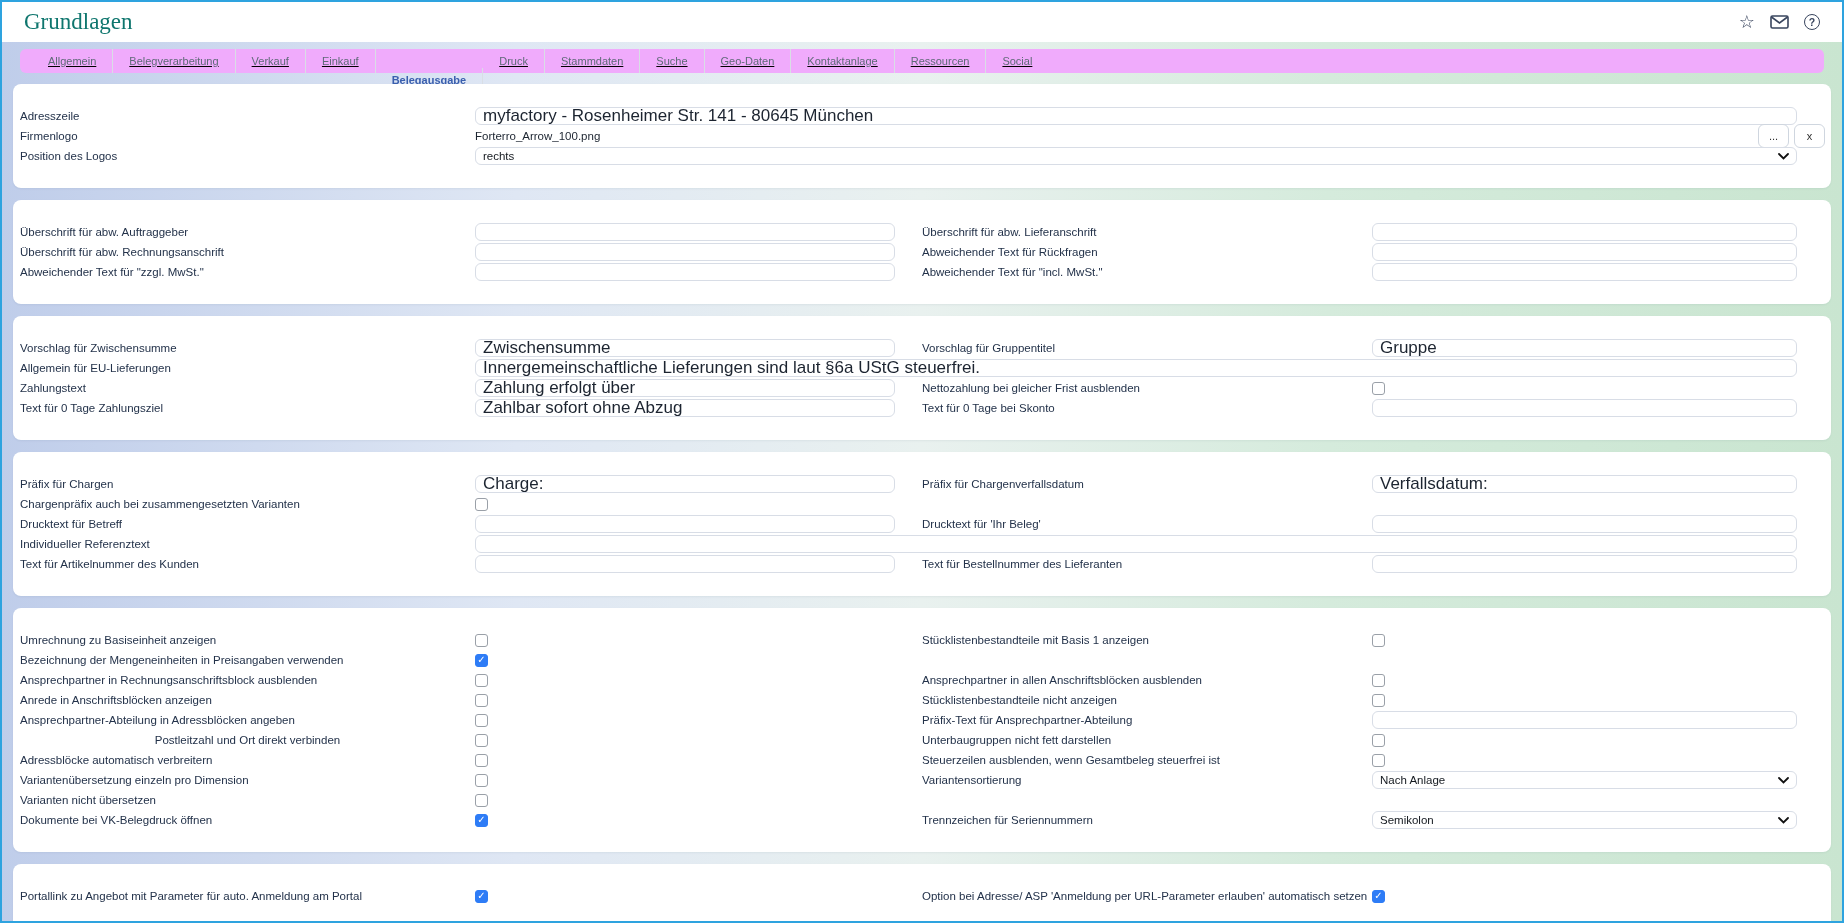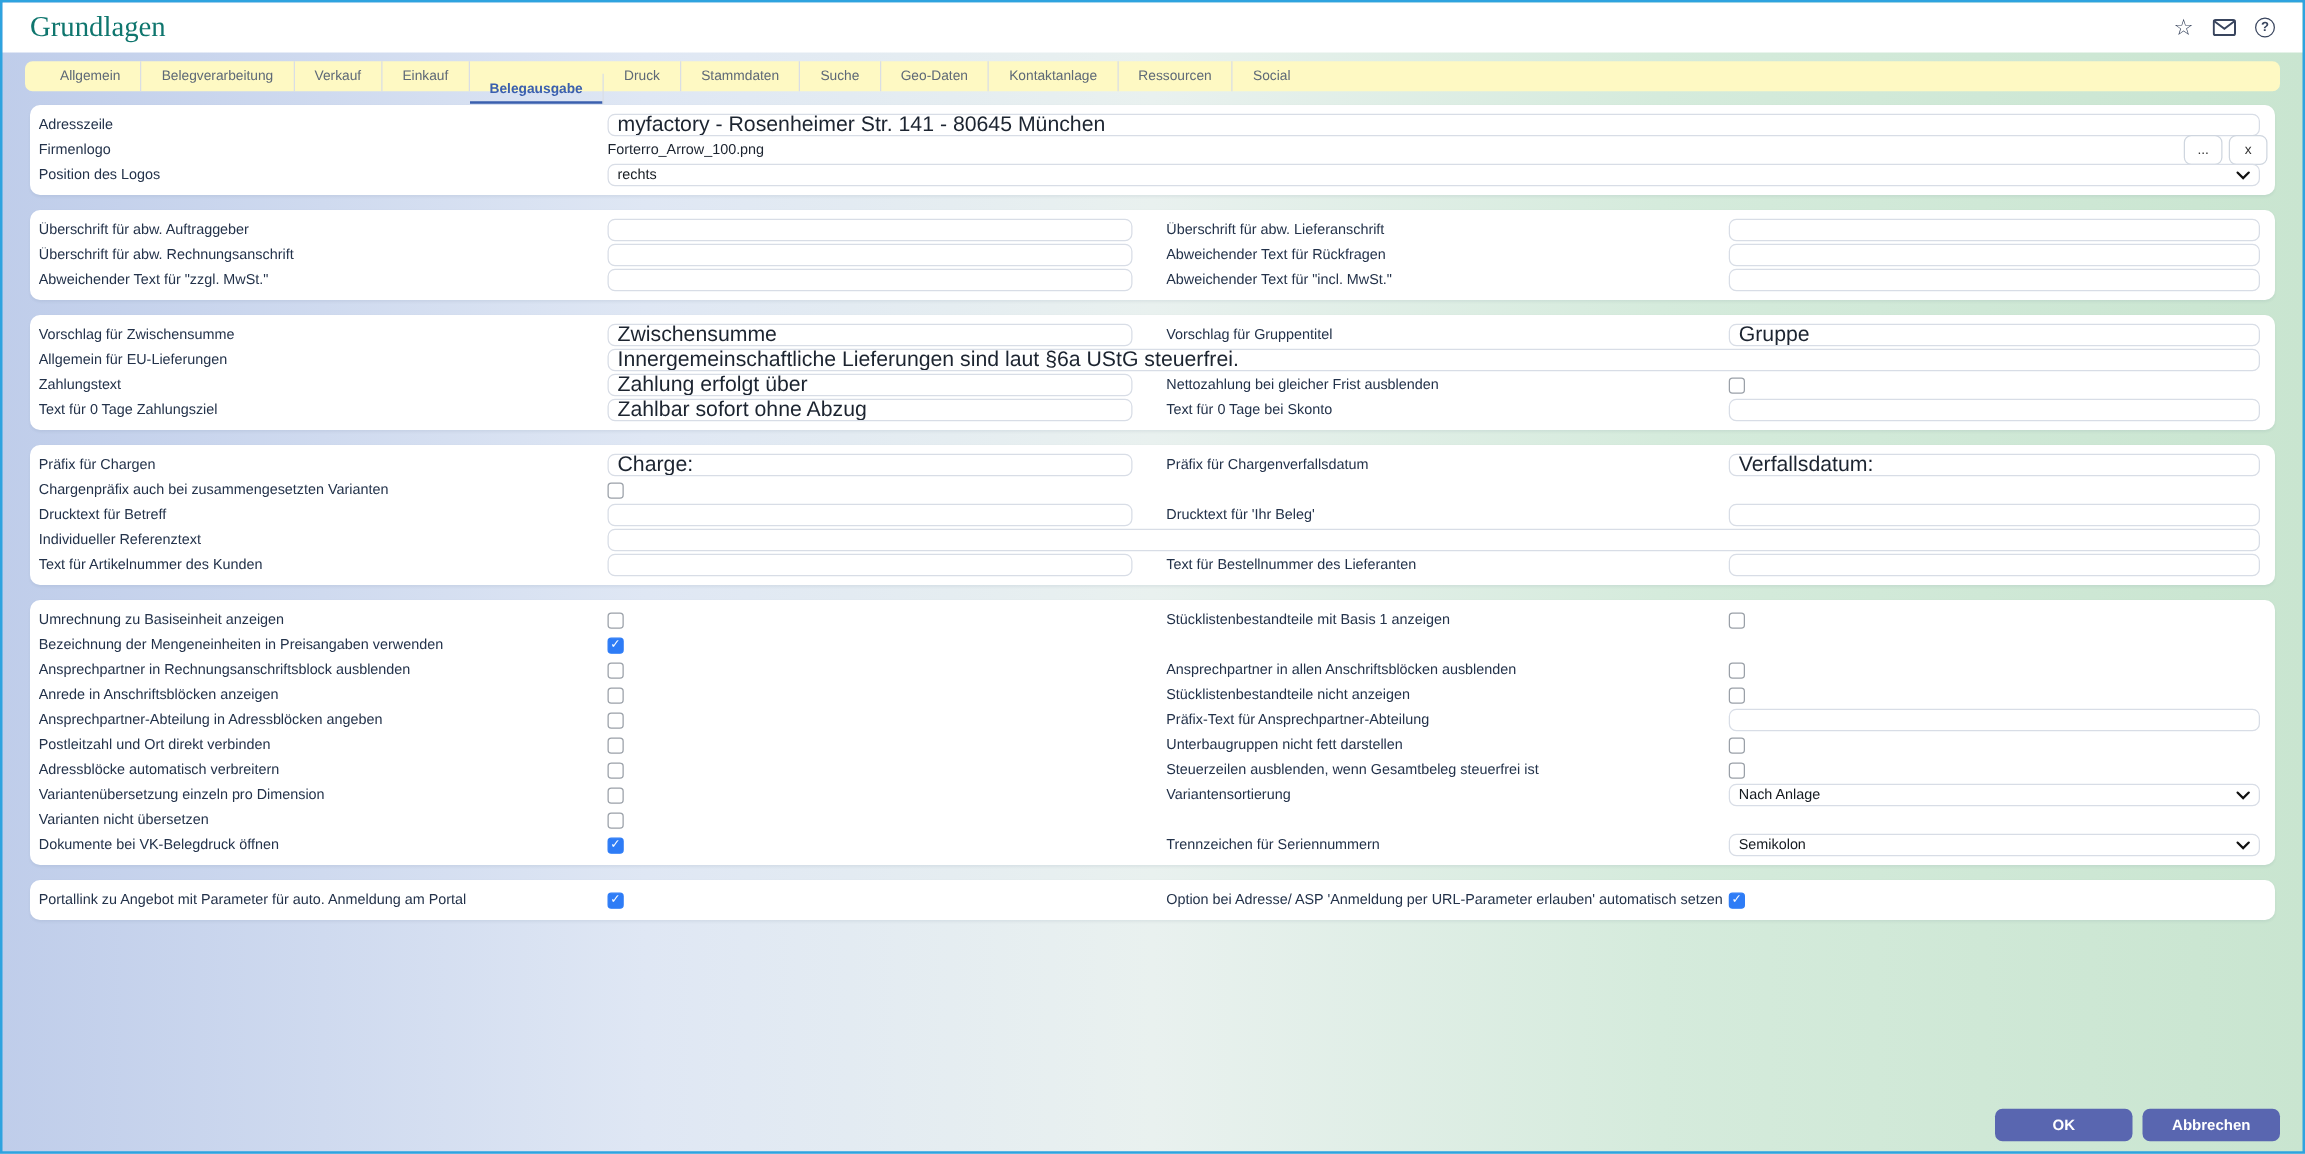--- a/index.html
+++ b/index.html
@@ -25,8 +25,8 @@
     font-size: 10.5px; font-weight: 700; display: inline-flex; align-items: center; justify-content: center;
   }
   .tabbar {
-    margin: 7px 18px 11px; background: #fef9c3; border-radius: 6px;
-    height: 24px; flex: 0 0 24px; display: flex; align-items: center; padding: 0 12px;
+    margin: 7px 18px 11px; background: #f0abfc; border-radius: 6px;
+    height: 24px; flex: 0 0 24px; display: flex; align-items: flex-start; padding: 0 12px; text-decoration: underline;
   }
   .tab {
     padding: 0 16px; font-size: 11px; line-height: 24px; color: #5e6977;

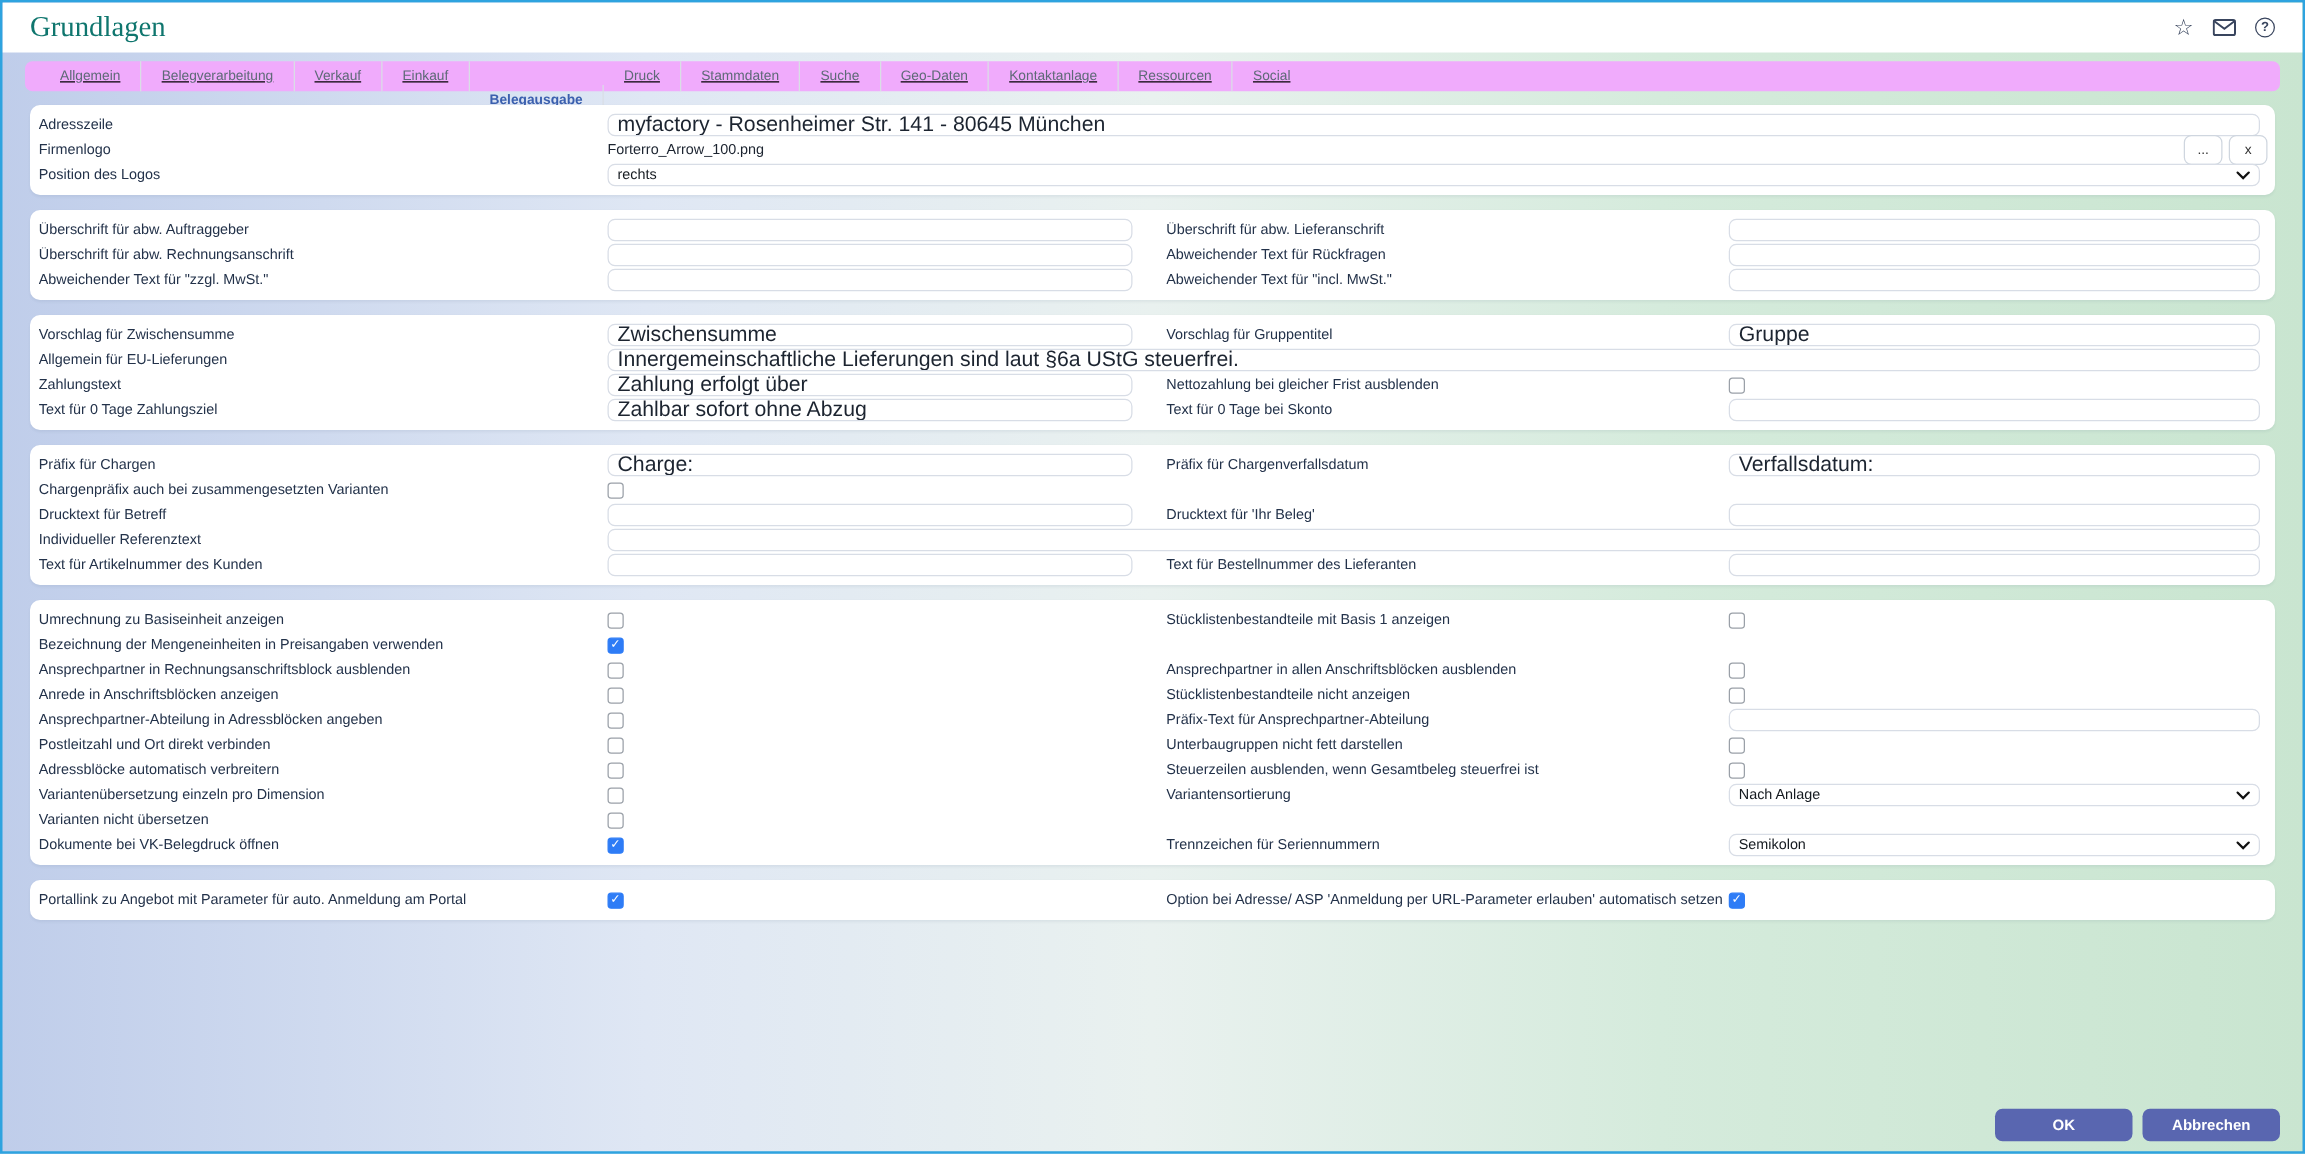--- a/index.html
+++ b/index.html
@@ -35,7 +35,7 @@
   .tab:last-child { border-right: none; }
   .tab.active { color: #3a5fae; font-weight: 700; box-shadow: inset 0 -2px 0 #3a5fae; margin-top: 19px; }
   .card {
-    background: #ffffff; border-radius: 8px; margin: 0 22px 12px; padding: 6px 7px;
+    background: #ffffff; border-radius: 8px; margin: 0 11px 12px; padding: 22px 7px;
     box-shadow: 0 1px 2px rgba(70,90,120,0.08);
   }
   .row {

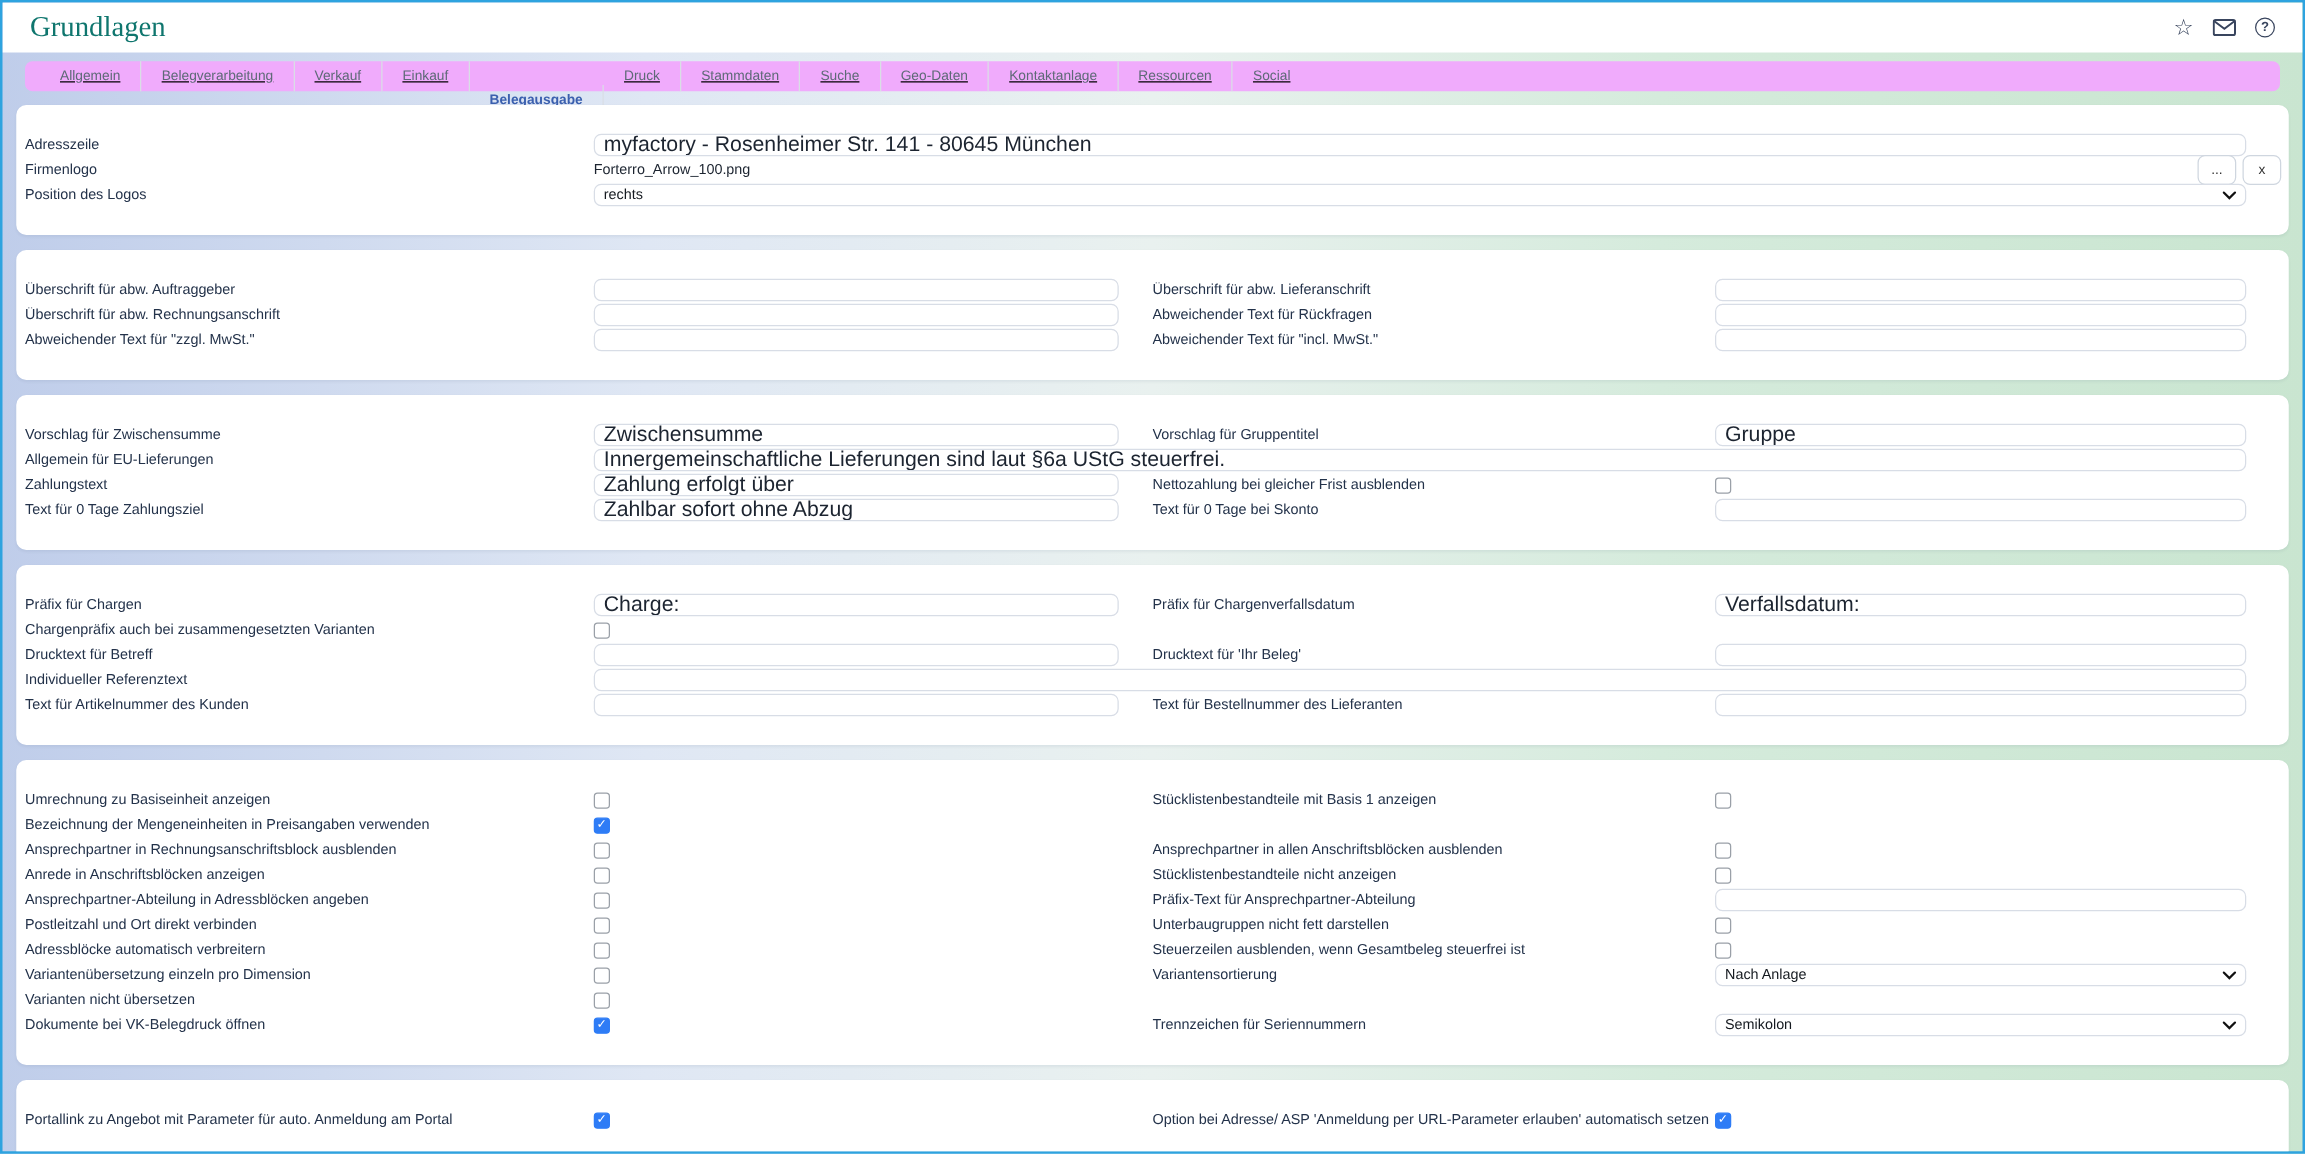--- a/index.html
+++ b/index.html
@@ -313,7 +313,7 @@
         </div>
       </div>
       <div class="row">
-        <div class="flabel" style="grid-column: 1;">Postleitzahl und Ort direkt verbinden</div>
+        <div class="flabel" style="grid-column: 1; text-align: center;">Postleitzahl und Ort direkt verbinden</div>
         <div class="fcell leftf" style="grid-column: 2;">
           <span class="cb"></span>
         </div>

